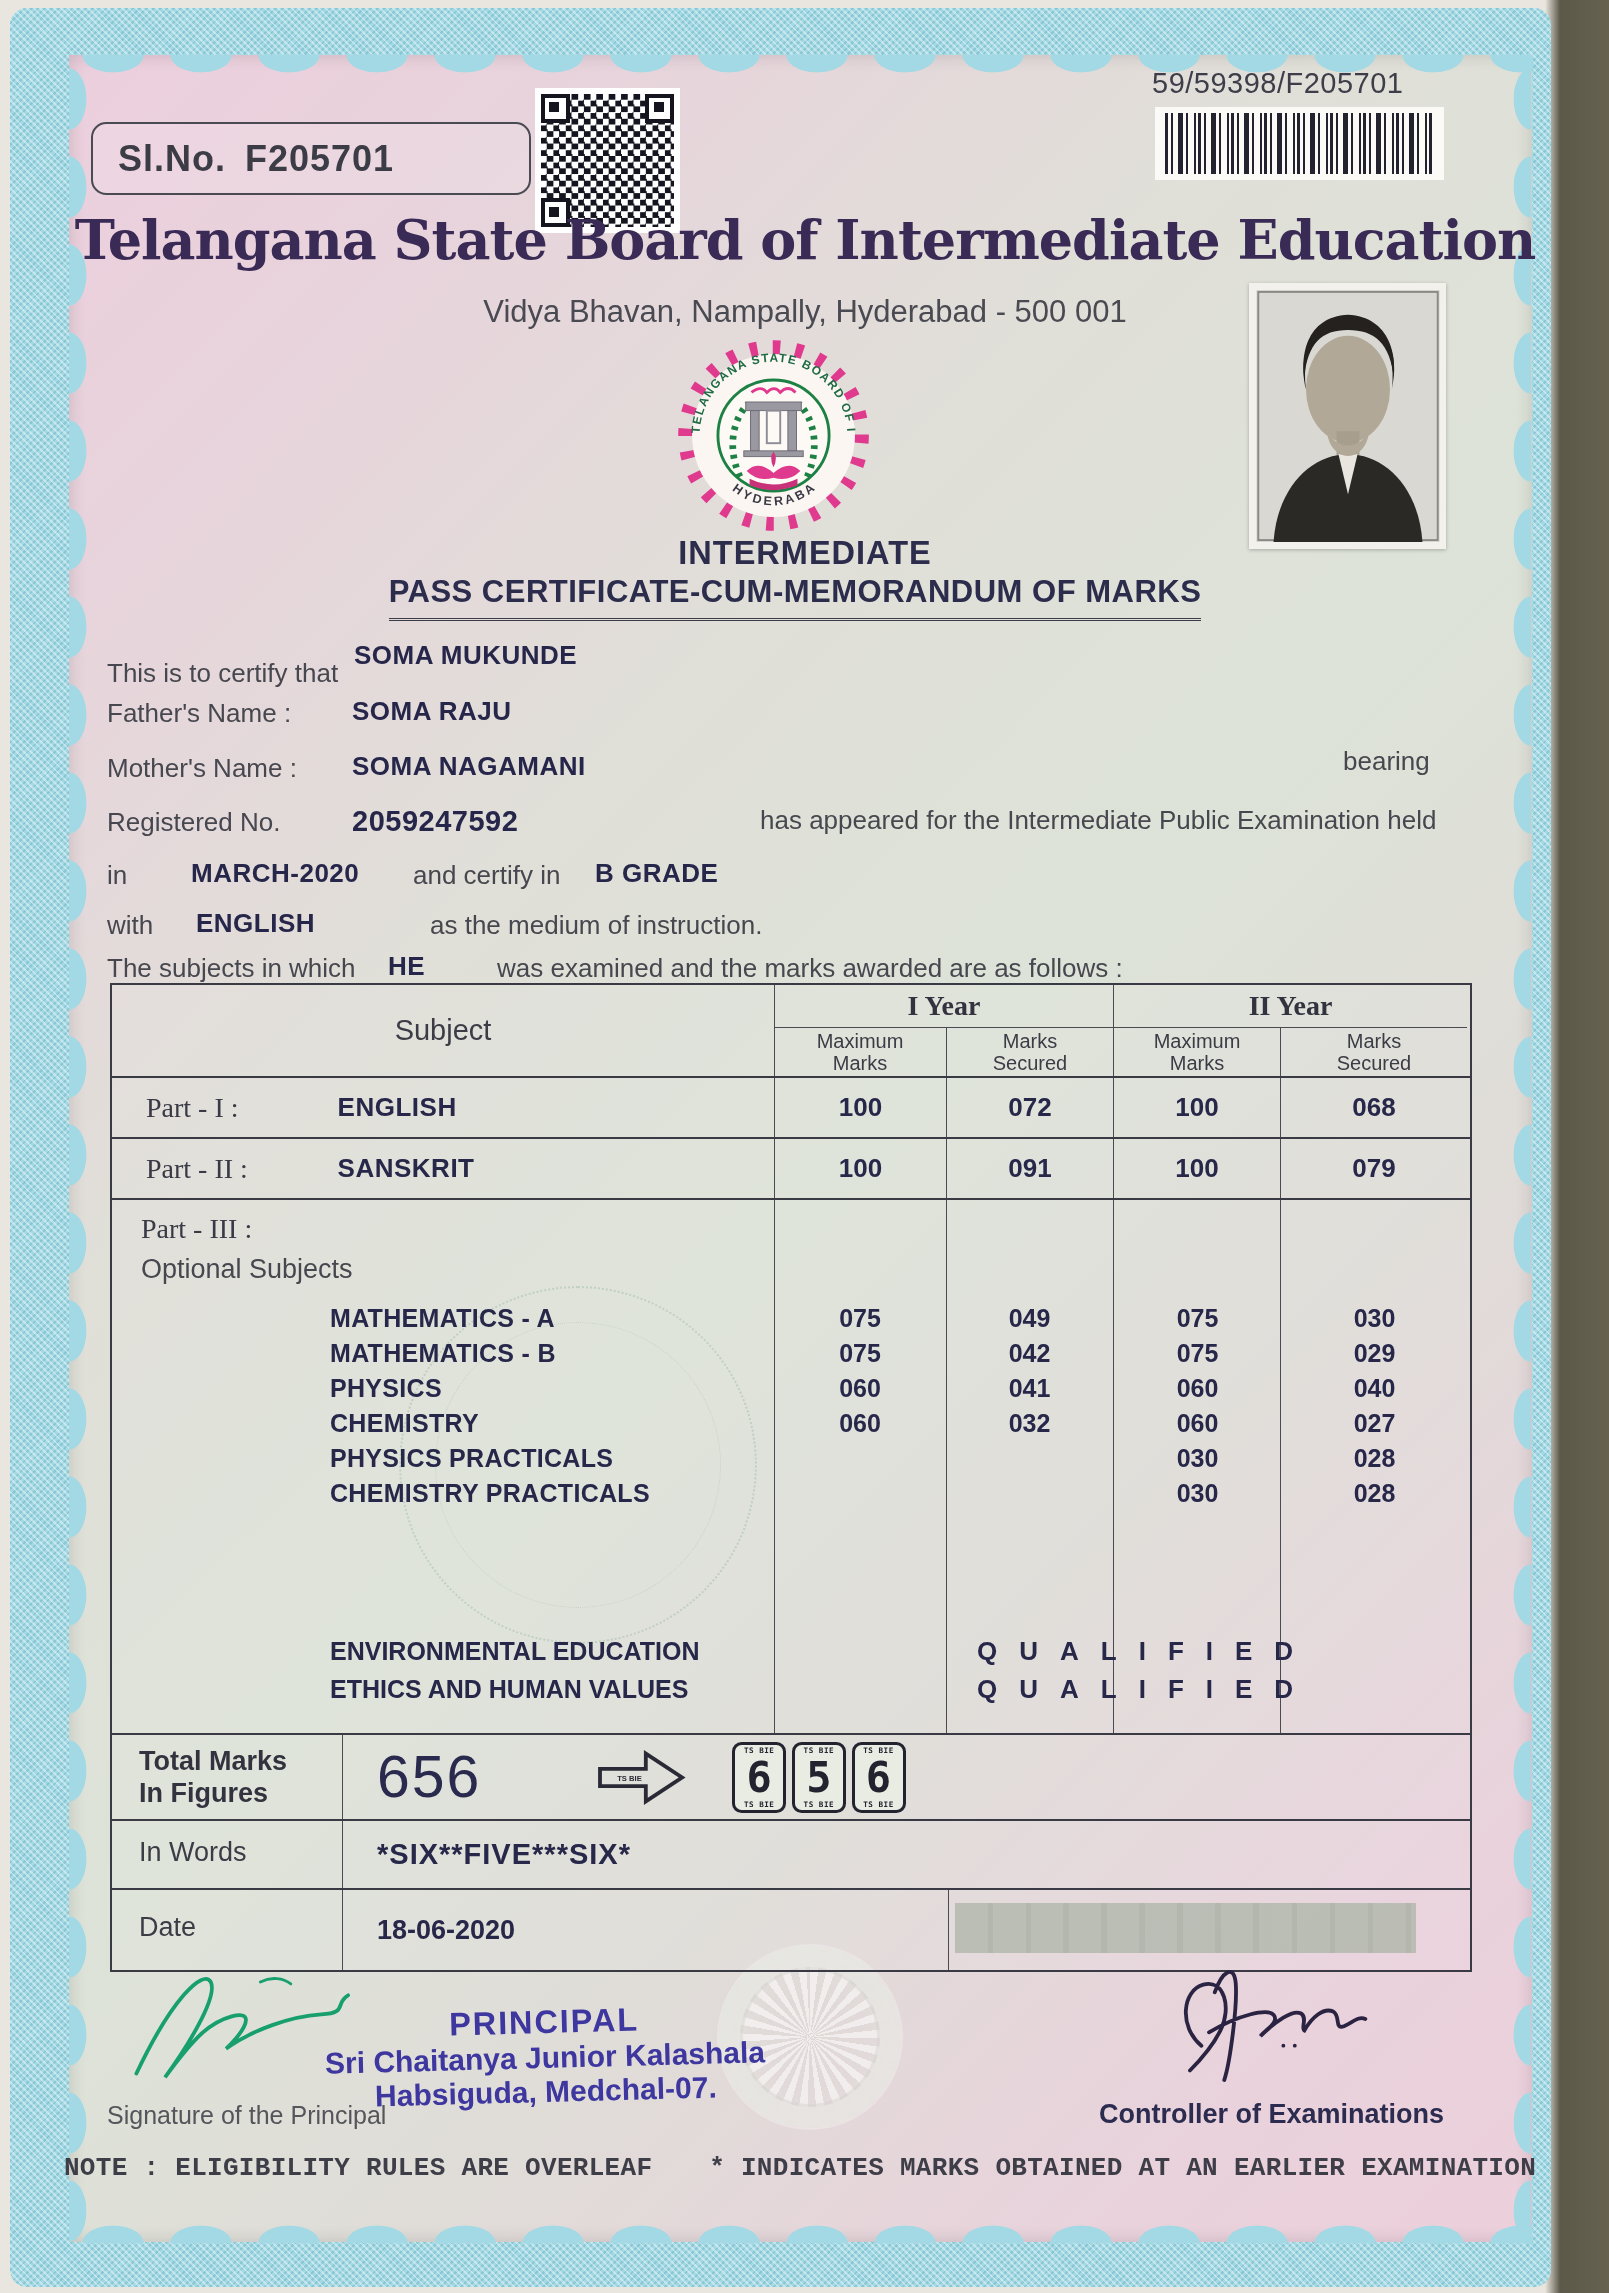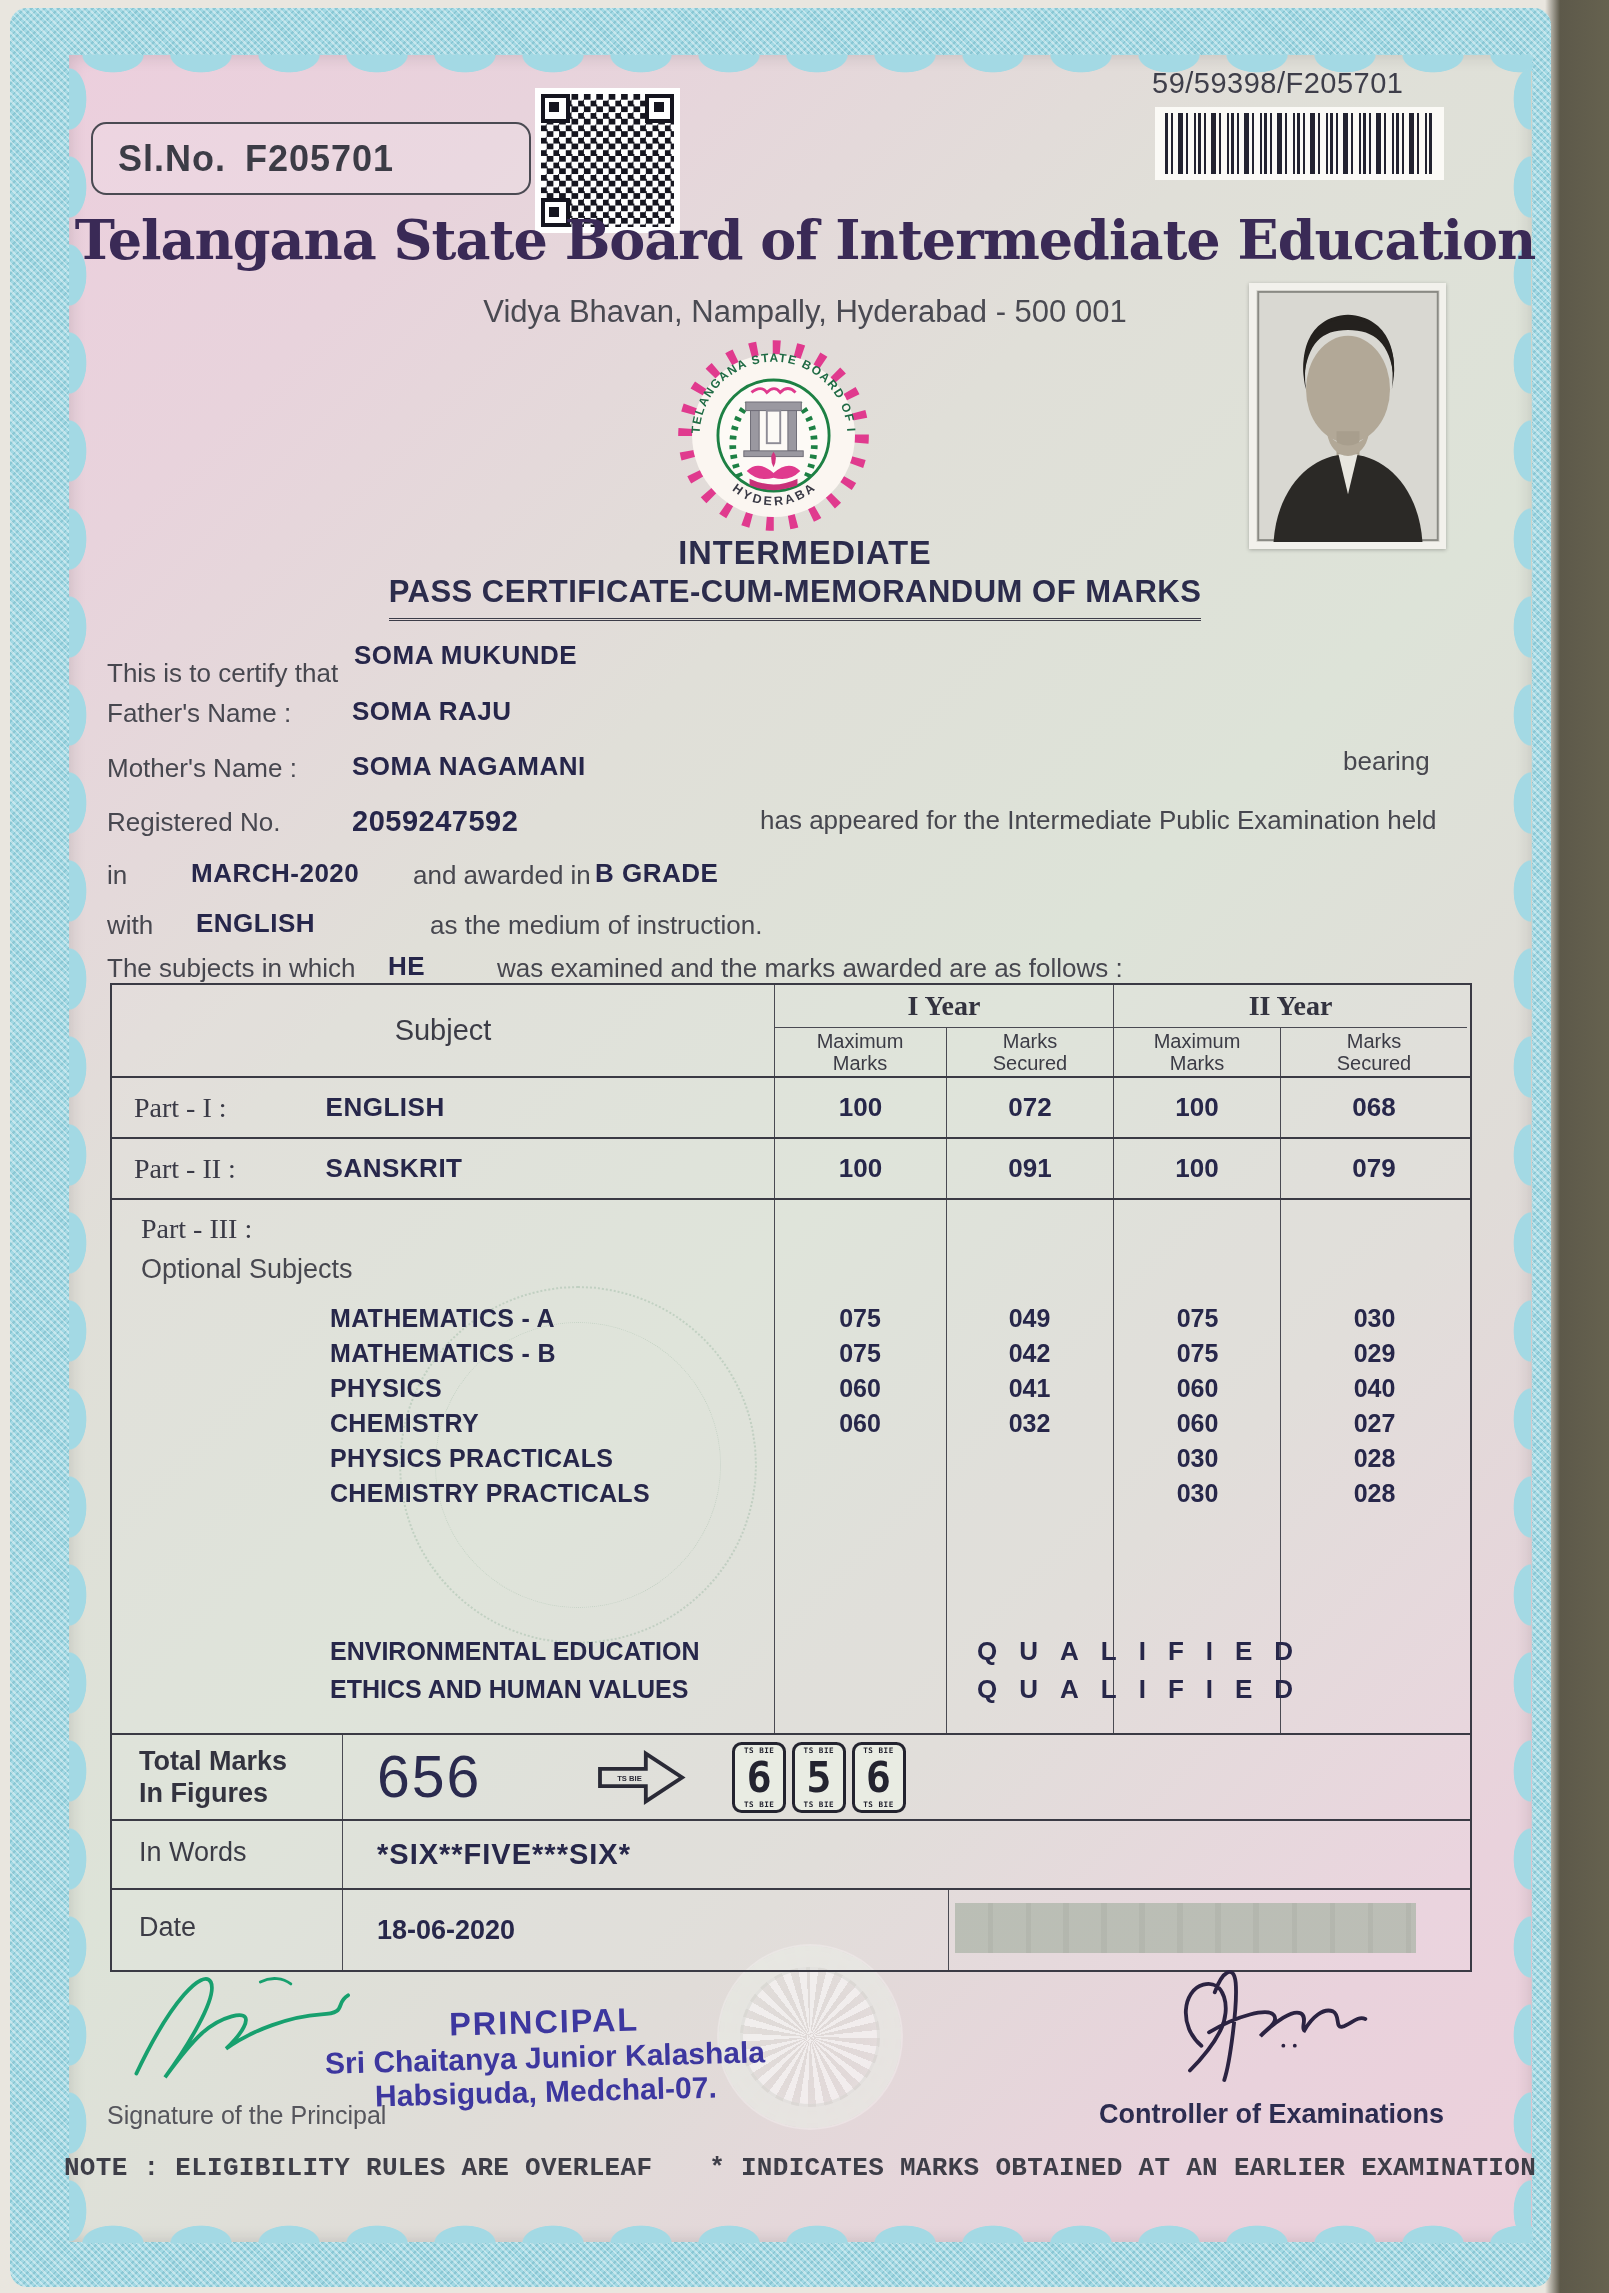--- a/index.html
+++ b/index.html
@@ -189,7 +189,7 @@
 
 <div class="abs dl" style="left:107px;top:860px;z-index:5;">in</div>
 <div class="abs dv" style="left:191px;top:858px;z-index:5;">MARCH-2020</div>
-<div class="abs dl" style="left:413px;top:860px;z-index:5;">and awarded in</div>
+<div class="abs dl" style="left:413px;top:860px;z-index:5;">and certify in</div>
 <div class="abs dv" style="left:595px;top:858px;z-index:5;">B GRADE</div>
 
 <div class="abs dl" style="left:107px;top:910px;z-index:5;">with</div>

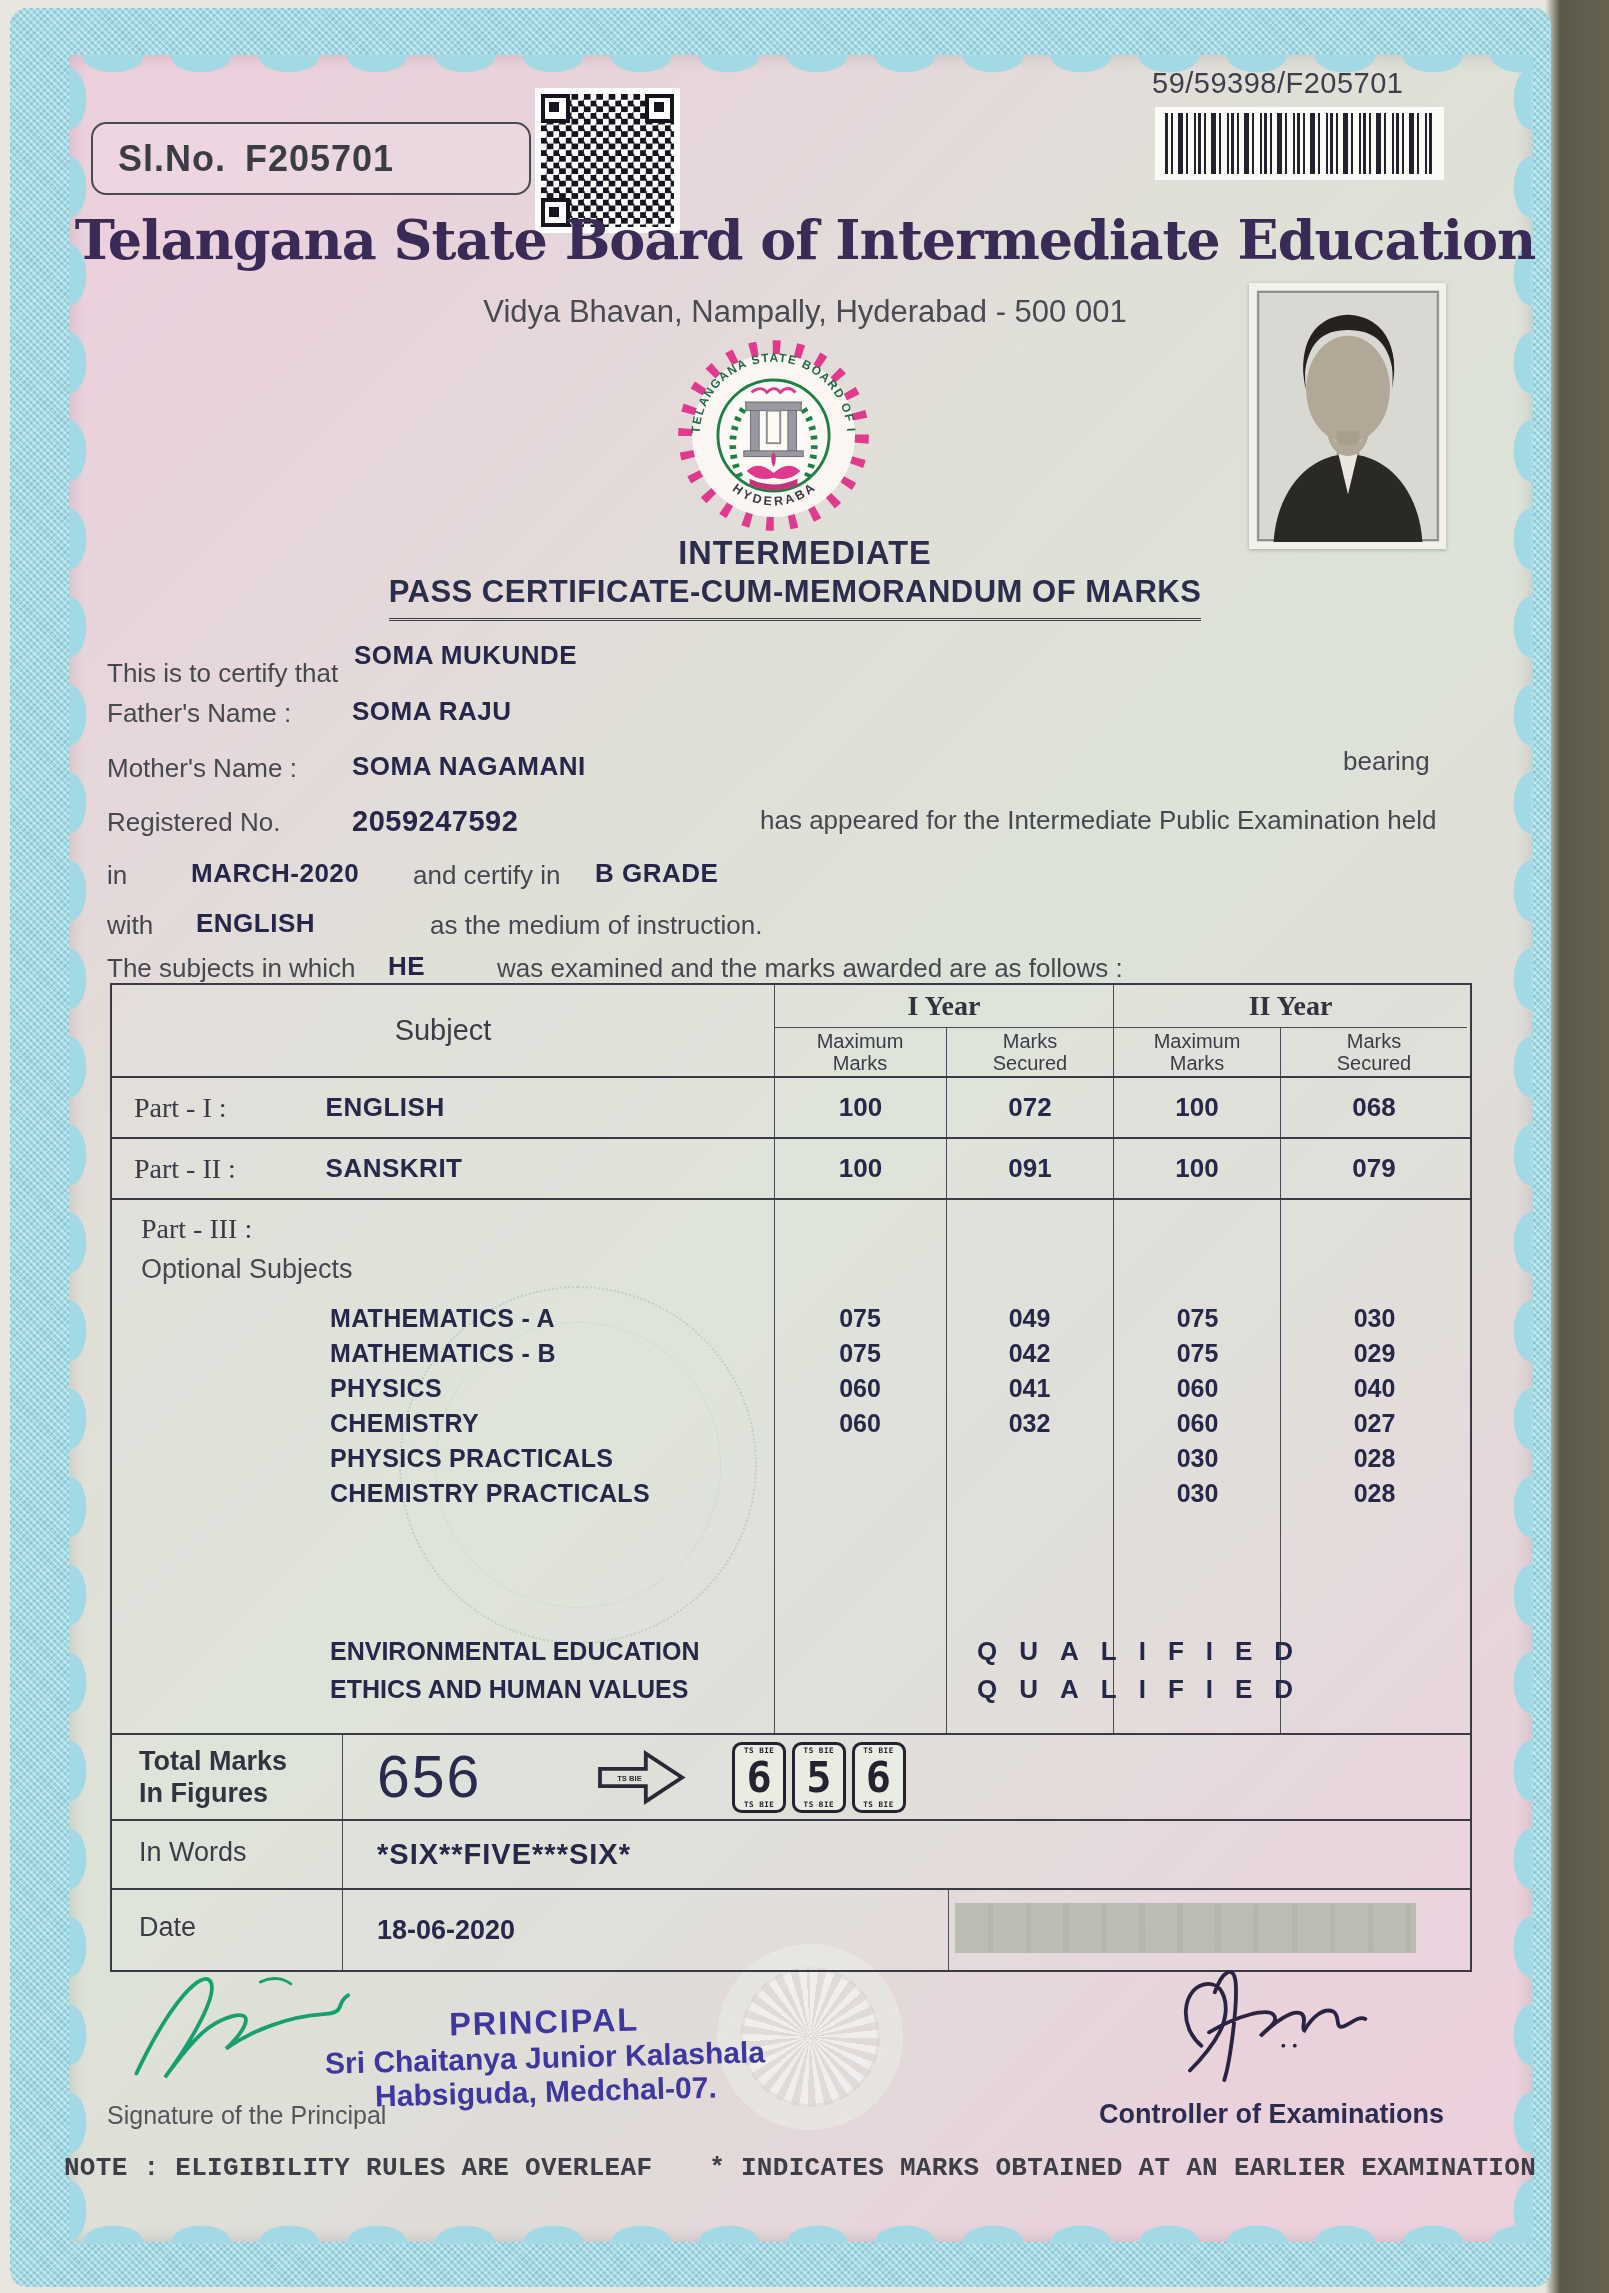--- a/index.html
+++ b/index.html
@@ -51,7 +51,7 @@
   .mthead{border-bottom:2.9px solid #3a3a44;}
   .mrow{height:59px;border-bottom:2.9px solid #3a3a44;}
   .mrow>div{display:flex;align-items:center;}
-  .mrow .c0{padding-left:22px;}
+  .mrow .c0{padding-left:34px;}
   .mrow .num,.p3num{justify-content:center;font-weight:bold;color:#27274a;font-size:26px;}
   .vline{border-left:1.9px solid #4a4a52;}
   .plabel{font-family:"Liberation Serif",serif;font-size:28px;color:#3a3a46;width:182px;}

